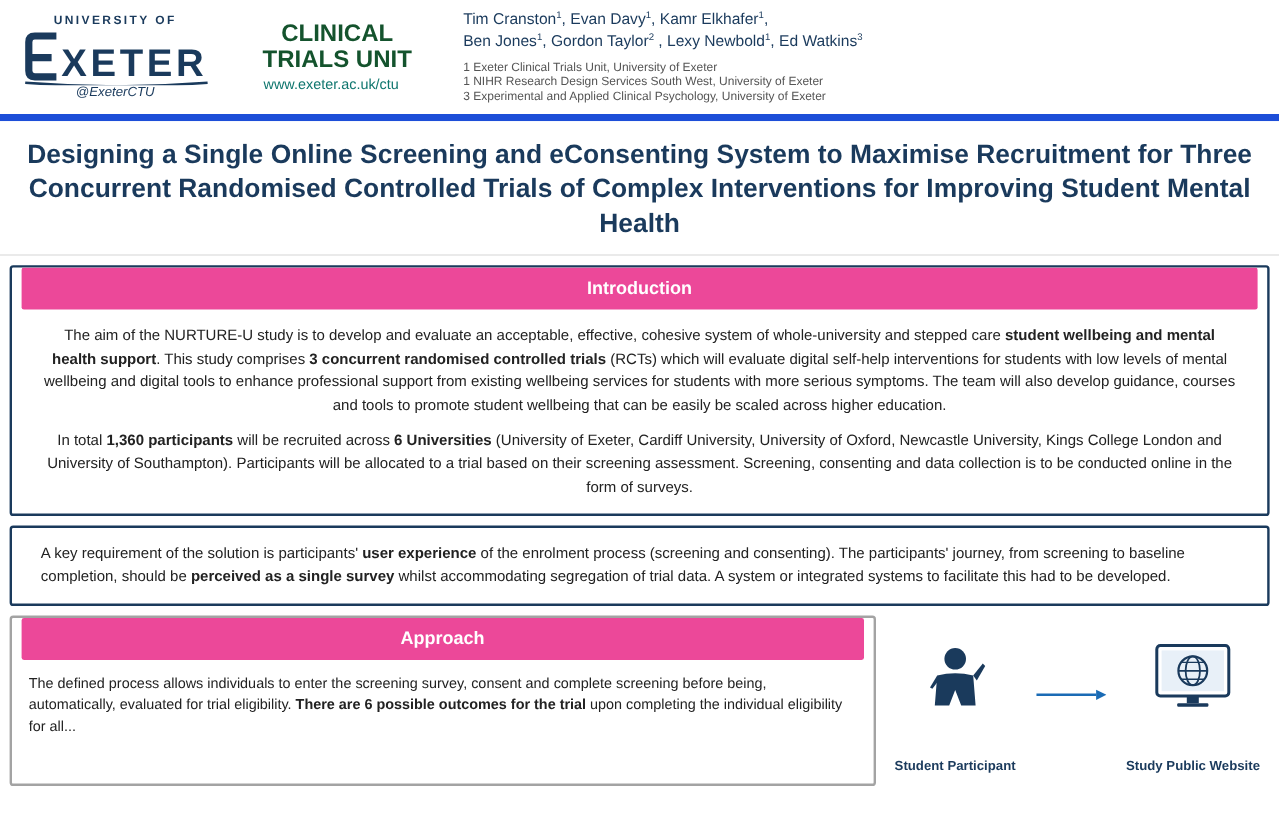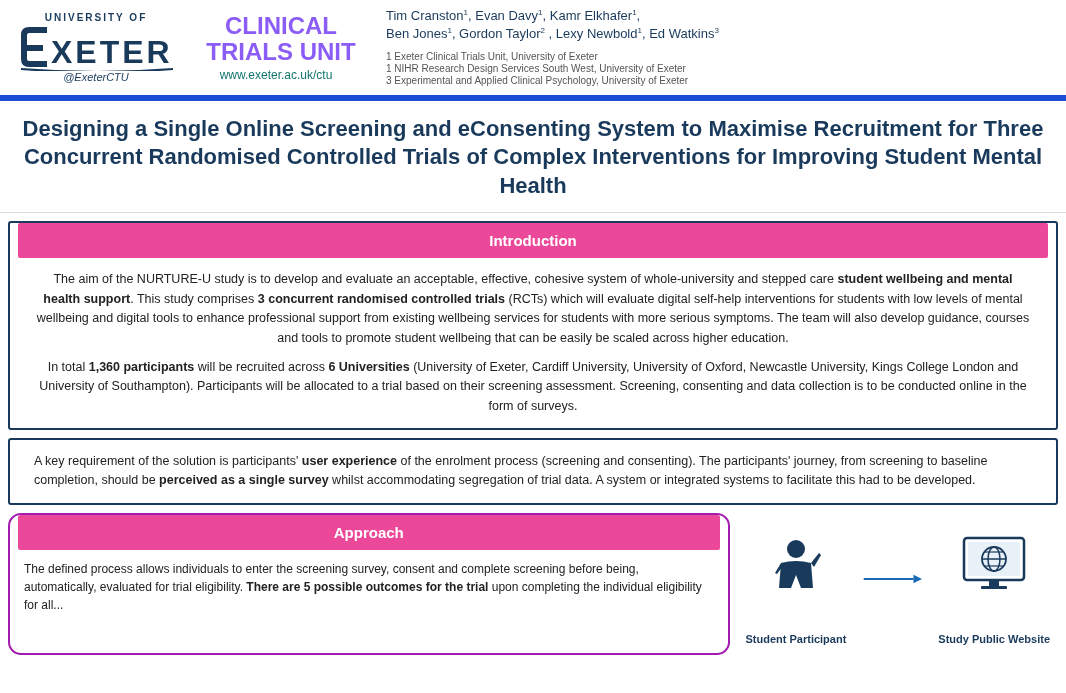--- a/index.html
+++ b/index.html
@@ -55,9 +55,9 @@
     }
 
     .ctu-title {
-      font-size: 24px;
+      font-size: 20px;
       font-weight: 900;
-      color: #8b5cf6;
+      color: #14532d;
       line-height: 1.1;
       text-align: center;
       margin-left: 10px;

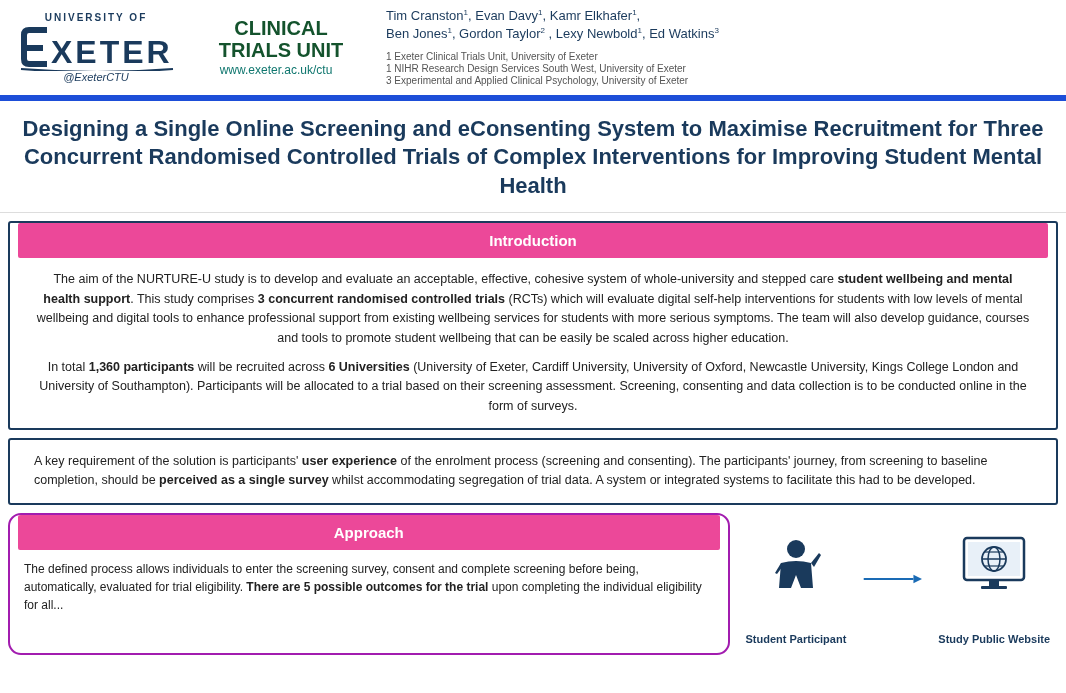--- a/index.html
+++ b/index.html
@@ -157,8 +157,8 @@
 
     .approach-section {
       flex: 1;
-      border: 2px solid #a21caf;
-      border-radius: 13px;
+      border: 2px solid #a3a3a3;
+      border-radius: 3px;
       overflow: hidden;
       margin-right: 8px;
     }

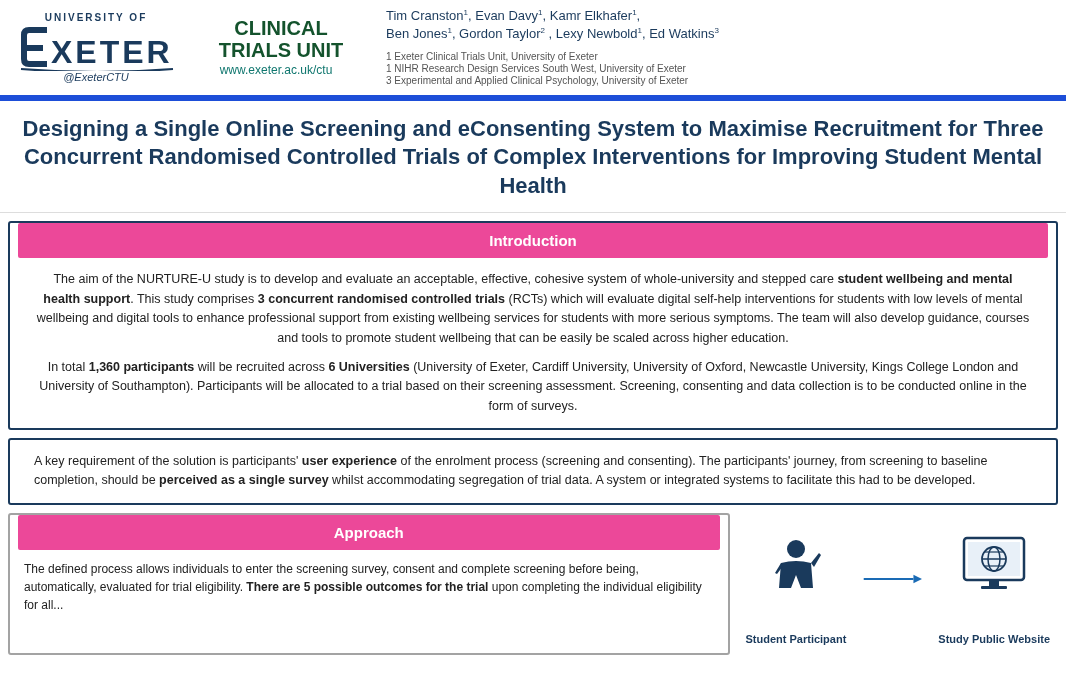--- a/index.html
+++ b/index.html
@@ -291,7 +291,7 @@
     <div class="section-header">Approach</div>
     <div class="approach-body">
       <p>
-        The defined process allows individuals to enter the screening survey, consent and complete screening before being, automatically, evaluated for trial eligibility. <span class="bold">There are 5 possible outcomes for the trial</span> upon completing the individual eligibility for all...
+        The defined process allows individuals to enter the screening survey, consent and complete screening before being, automatically, evaluated for trial eligibility. <span class="bold">There are 6 possible outcomes for the trial</span> upon completing the individual eligibility for all...
       </p>
     </div>
   </div>

